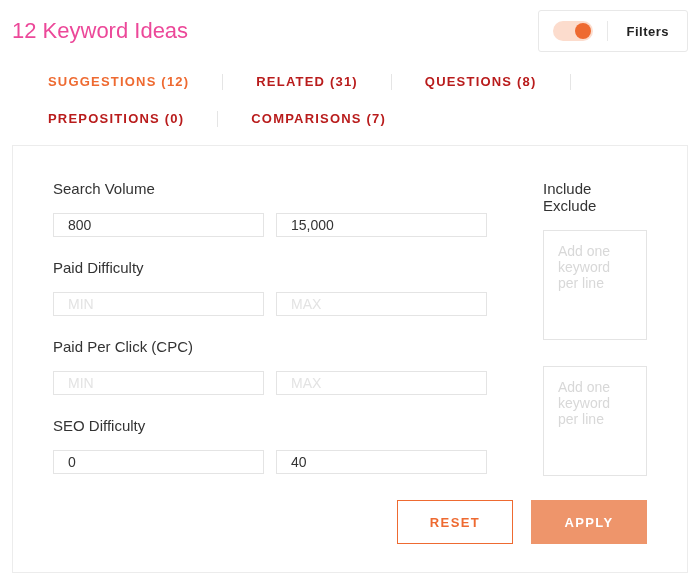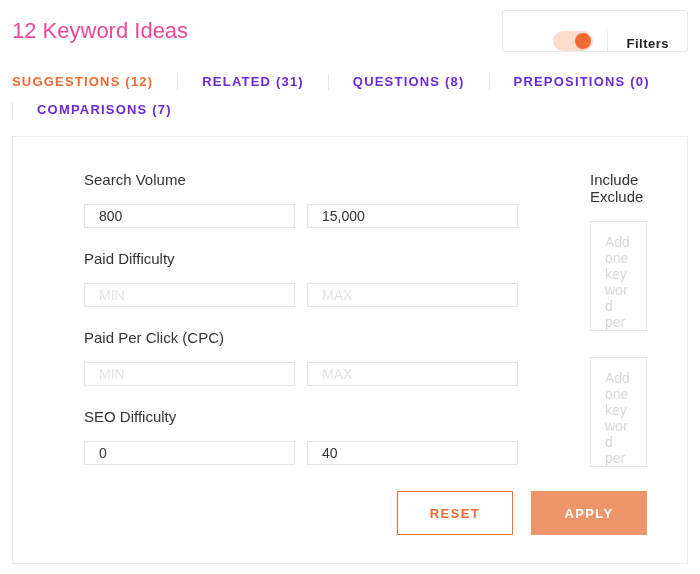--- a/index.html
+++ b/index.html
@@ -23,11 +23,10 @@
 }
 .header-right {
   display: flex;
-  align-items: flex-end;
+  align-items: center;
   border: 1px solid #e8e8e8;
   border-radius: 3px;
   height: 42px;
-  padding-left: 36px;
 }
 .toggle-cell {
   display: flex;

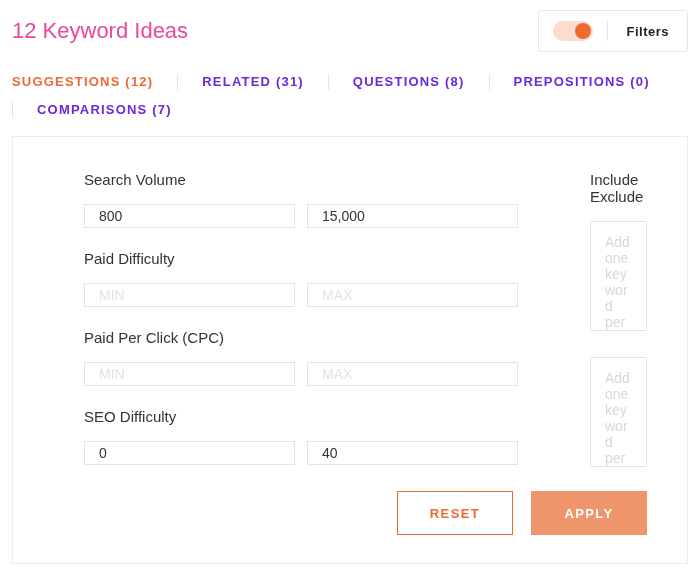--- a/index.html
+++ b/index.html
@@ -64,8 +64,9 @@
 .tabs {
   display: flex;
   flex-wrap: wrap;
-  gap: 4px;
+  gap: 13px;
   margin-bottom: 14px;
+  margin-left: 36px;
 }
 .tab {
   font-size: 13px;

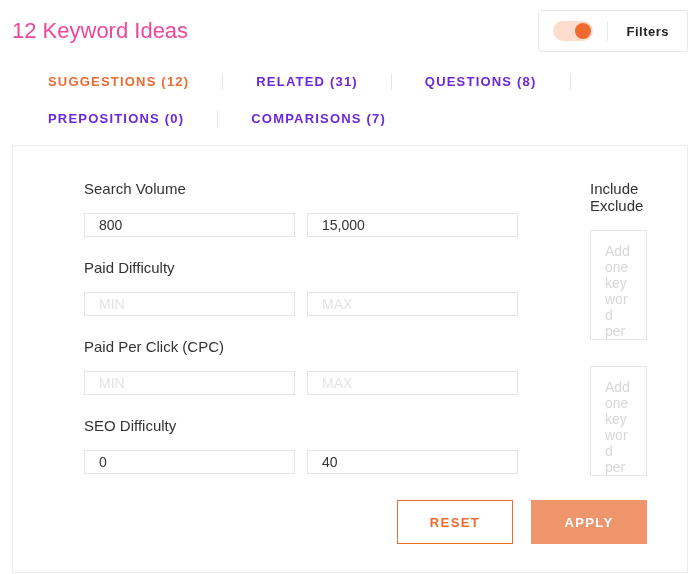--- a/index.html
+++ b/index.html
@@ -72,7 +72,7 @@
   font-size: 13px;
   font-weight: 700;
   letter-spacing: 1.2px;
-  color: #6d28d9;
+  color: #b91c1c;
   padding: 4px 0;
   margin-right: 20px;
   cursor: pointer;

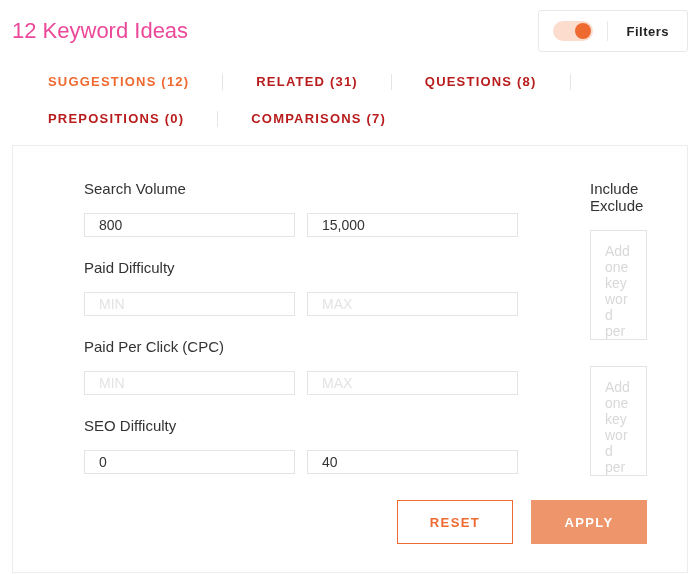--- a/index.html
+++ b/index.html
@@ -93,8 +93,7 @@
 }
 .columns {
   display: flex;
-  gap: 72px;
-  margin-left: 31px;
+  gap: 56px;
 }
 .col { flex: 1; }
 .form-label {

